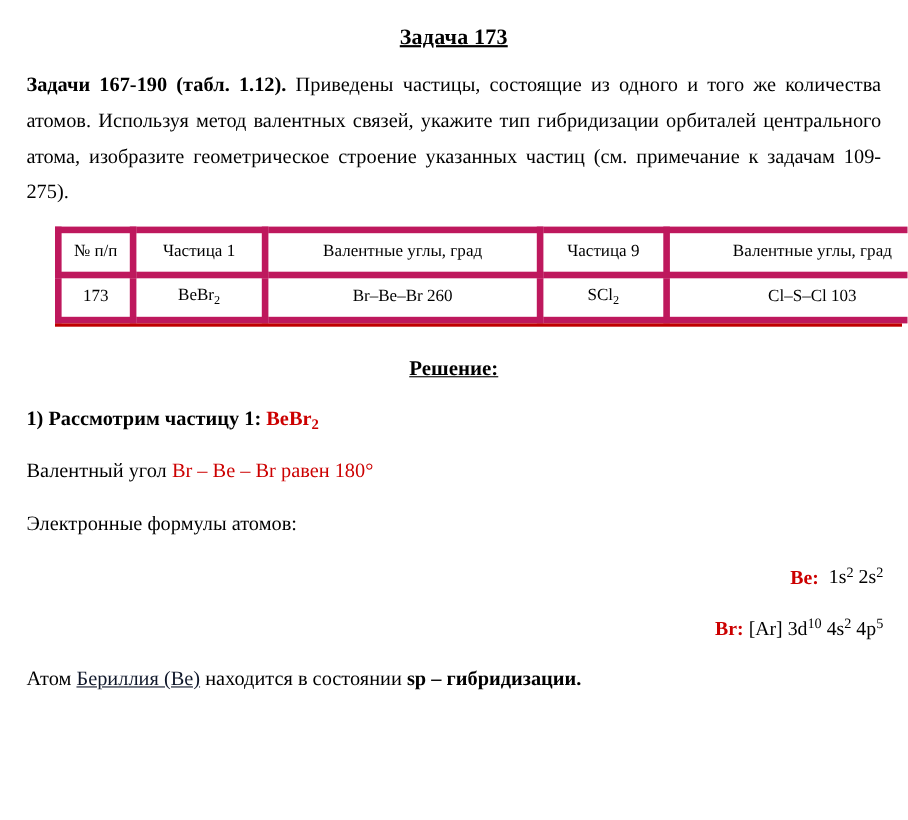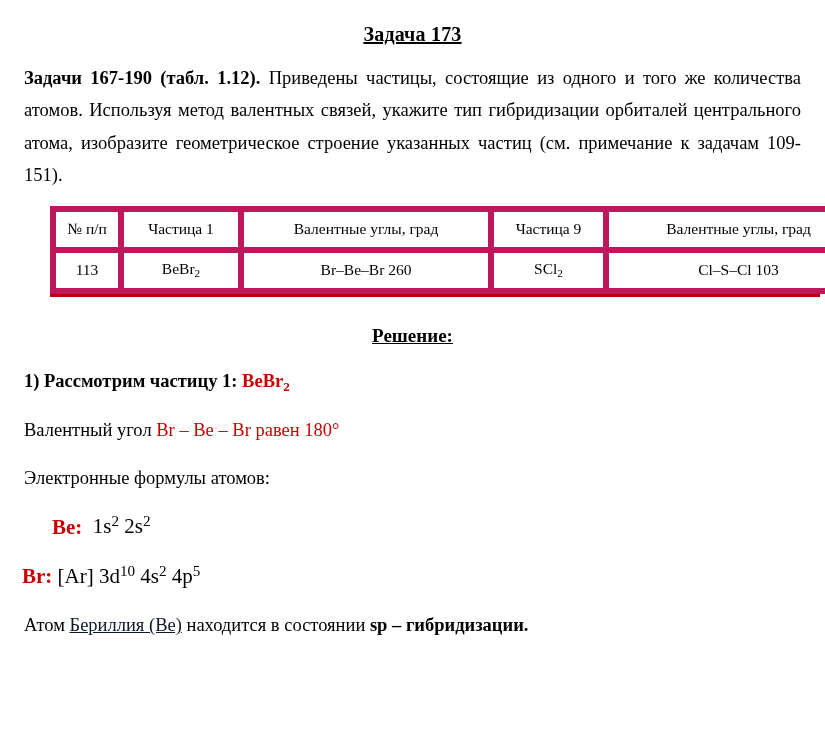--- a/index.html
+++ b/index.html
@@ -111,7 +111,7 @@
 
   <div class="title">Задача 173</div>
 
-  <p class="intro"><b>Задачи 167-190 (табл. 1.12).</b><span> Приведены частицы, состоящие из одного и того же количества атомов. Используя метод валентных связей, укажите тип гибридизации орбиталей центрального атома, изобразите геометрическое строение указанных частиц (см. примечание к задачам 109-151).</span></p>
+  <p class="intro"><b>Задачи 167-190 (табл. 1.12).</b><span> Приведены частицы, состоящие из одного и того же количества атомов. Используя метод валентных связей, укажите тип гибридизации орбиталей центрального атома, изобразите геометрическое строение указанных частиц (см. примечание к задачам 109-275).</span></p>
 
   <div class="table-wrap">
     <table class="ptable">

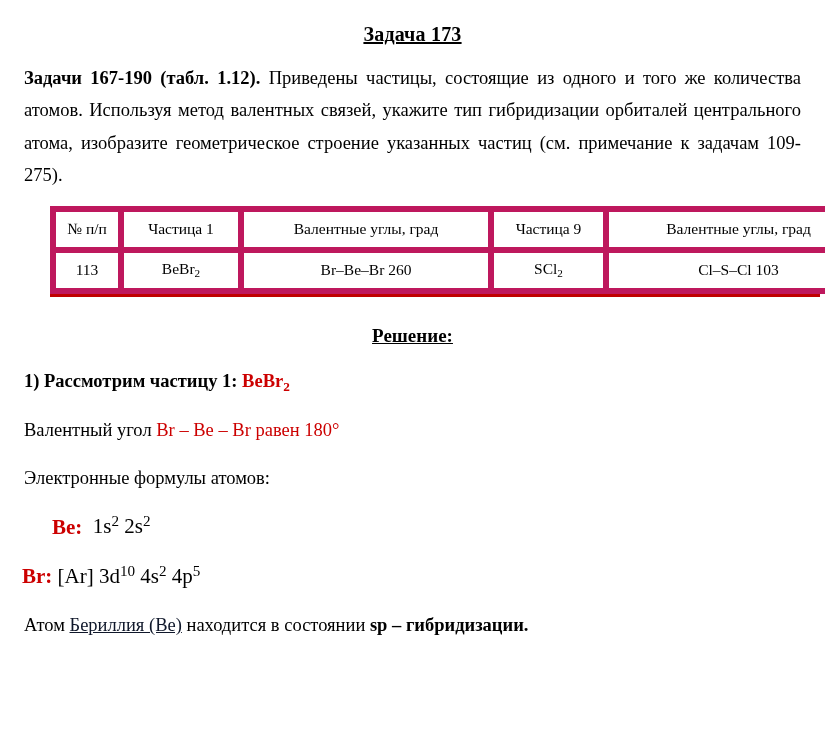--- a/index.html
+++ b/index.html
@@ -126,7 +126,7 @@
       </thead>
       <tbody>
         <tr>
-          <td class="cell-num">113</td>
+          <td class="cell-num">173</td>
           <td><span>BeBr</span><sub>2</sub></td>
           <td>Br–Be–Br 260</td>
           <td><span>SCl</span><sub>2</sub></td>

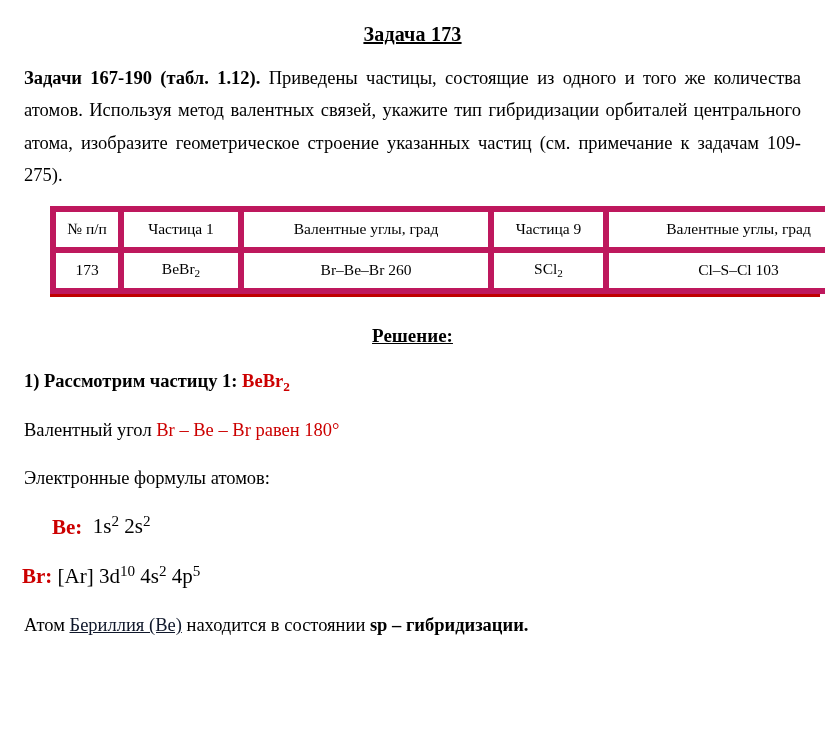--- a/index.html
+++ b/index.html
@@ -89,8 +89,8 @@
   .line.bold { font-weight: bold; }
   .red { color: #cc0000; }
   .center {
-    text-align: left;
-    font-size: 21px;
+    text-align: right;
+    font-size: 18px;
     margin: 0 0 24px 0;
   }
   .center .red { font-weight: bold; }

